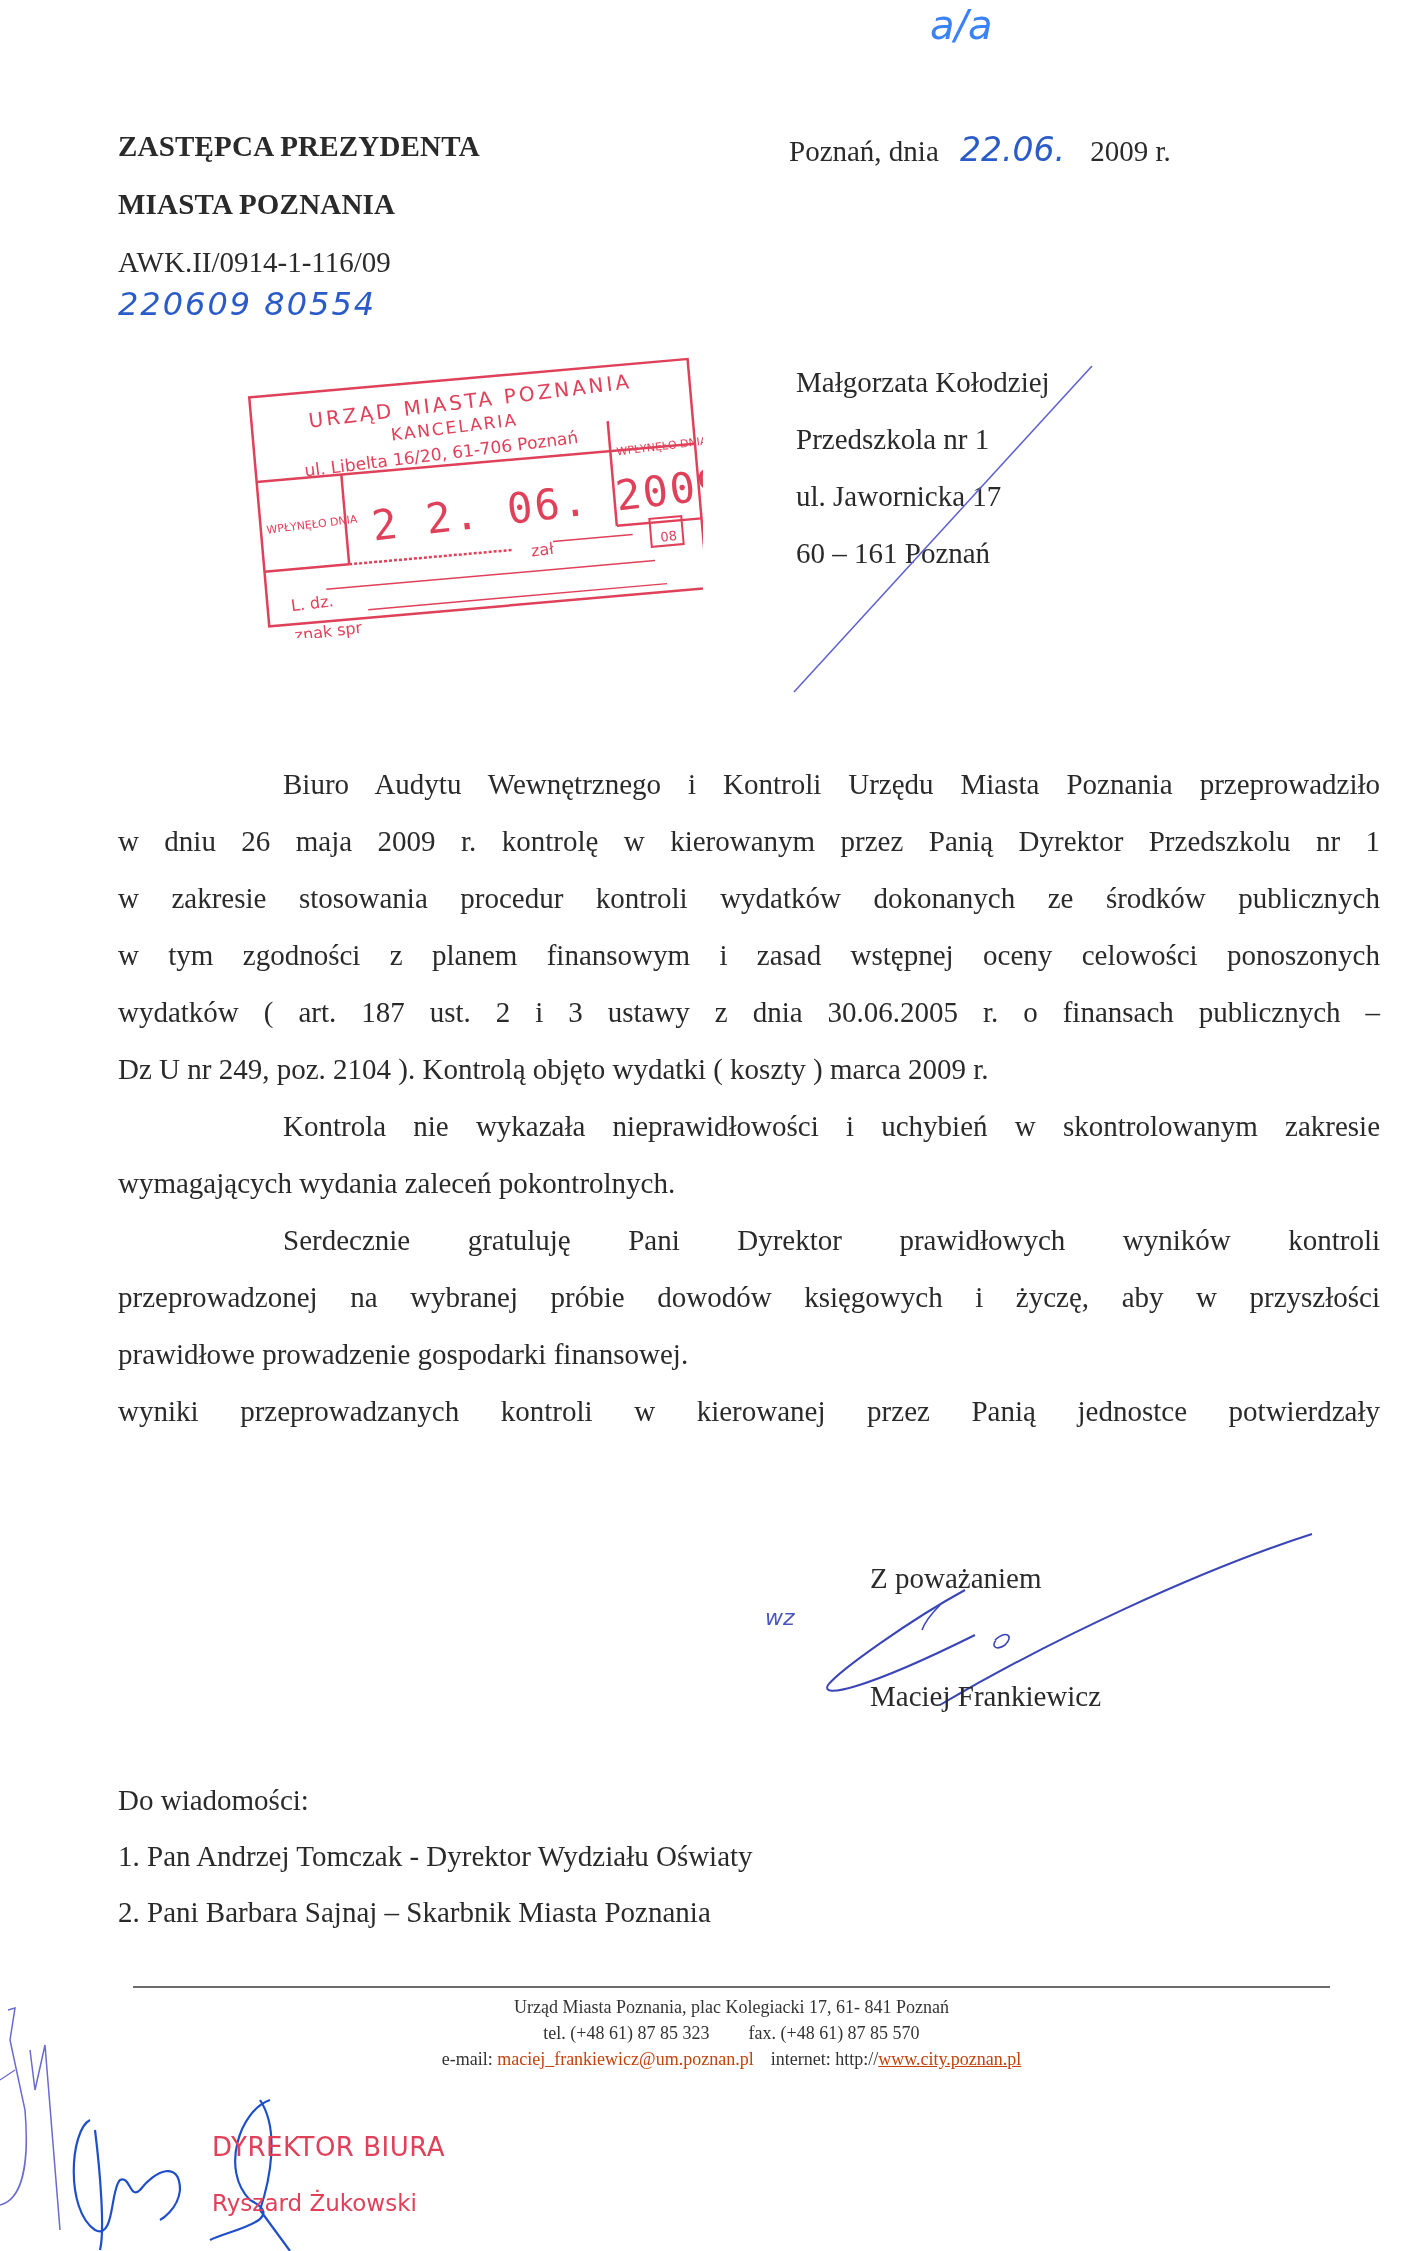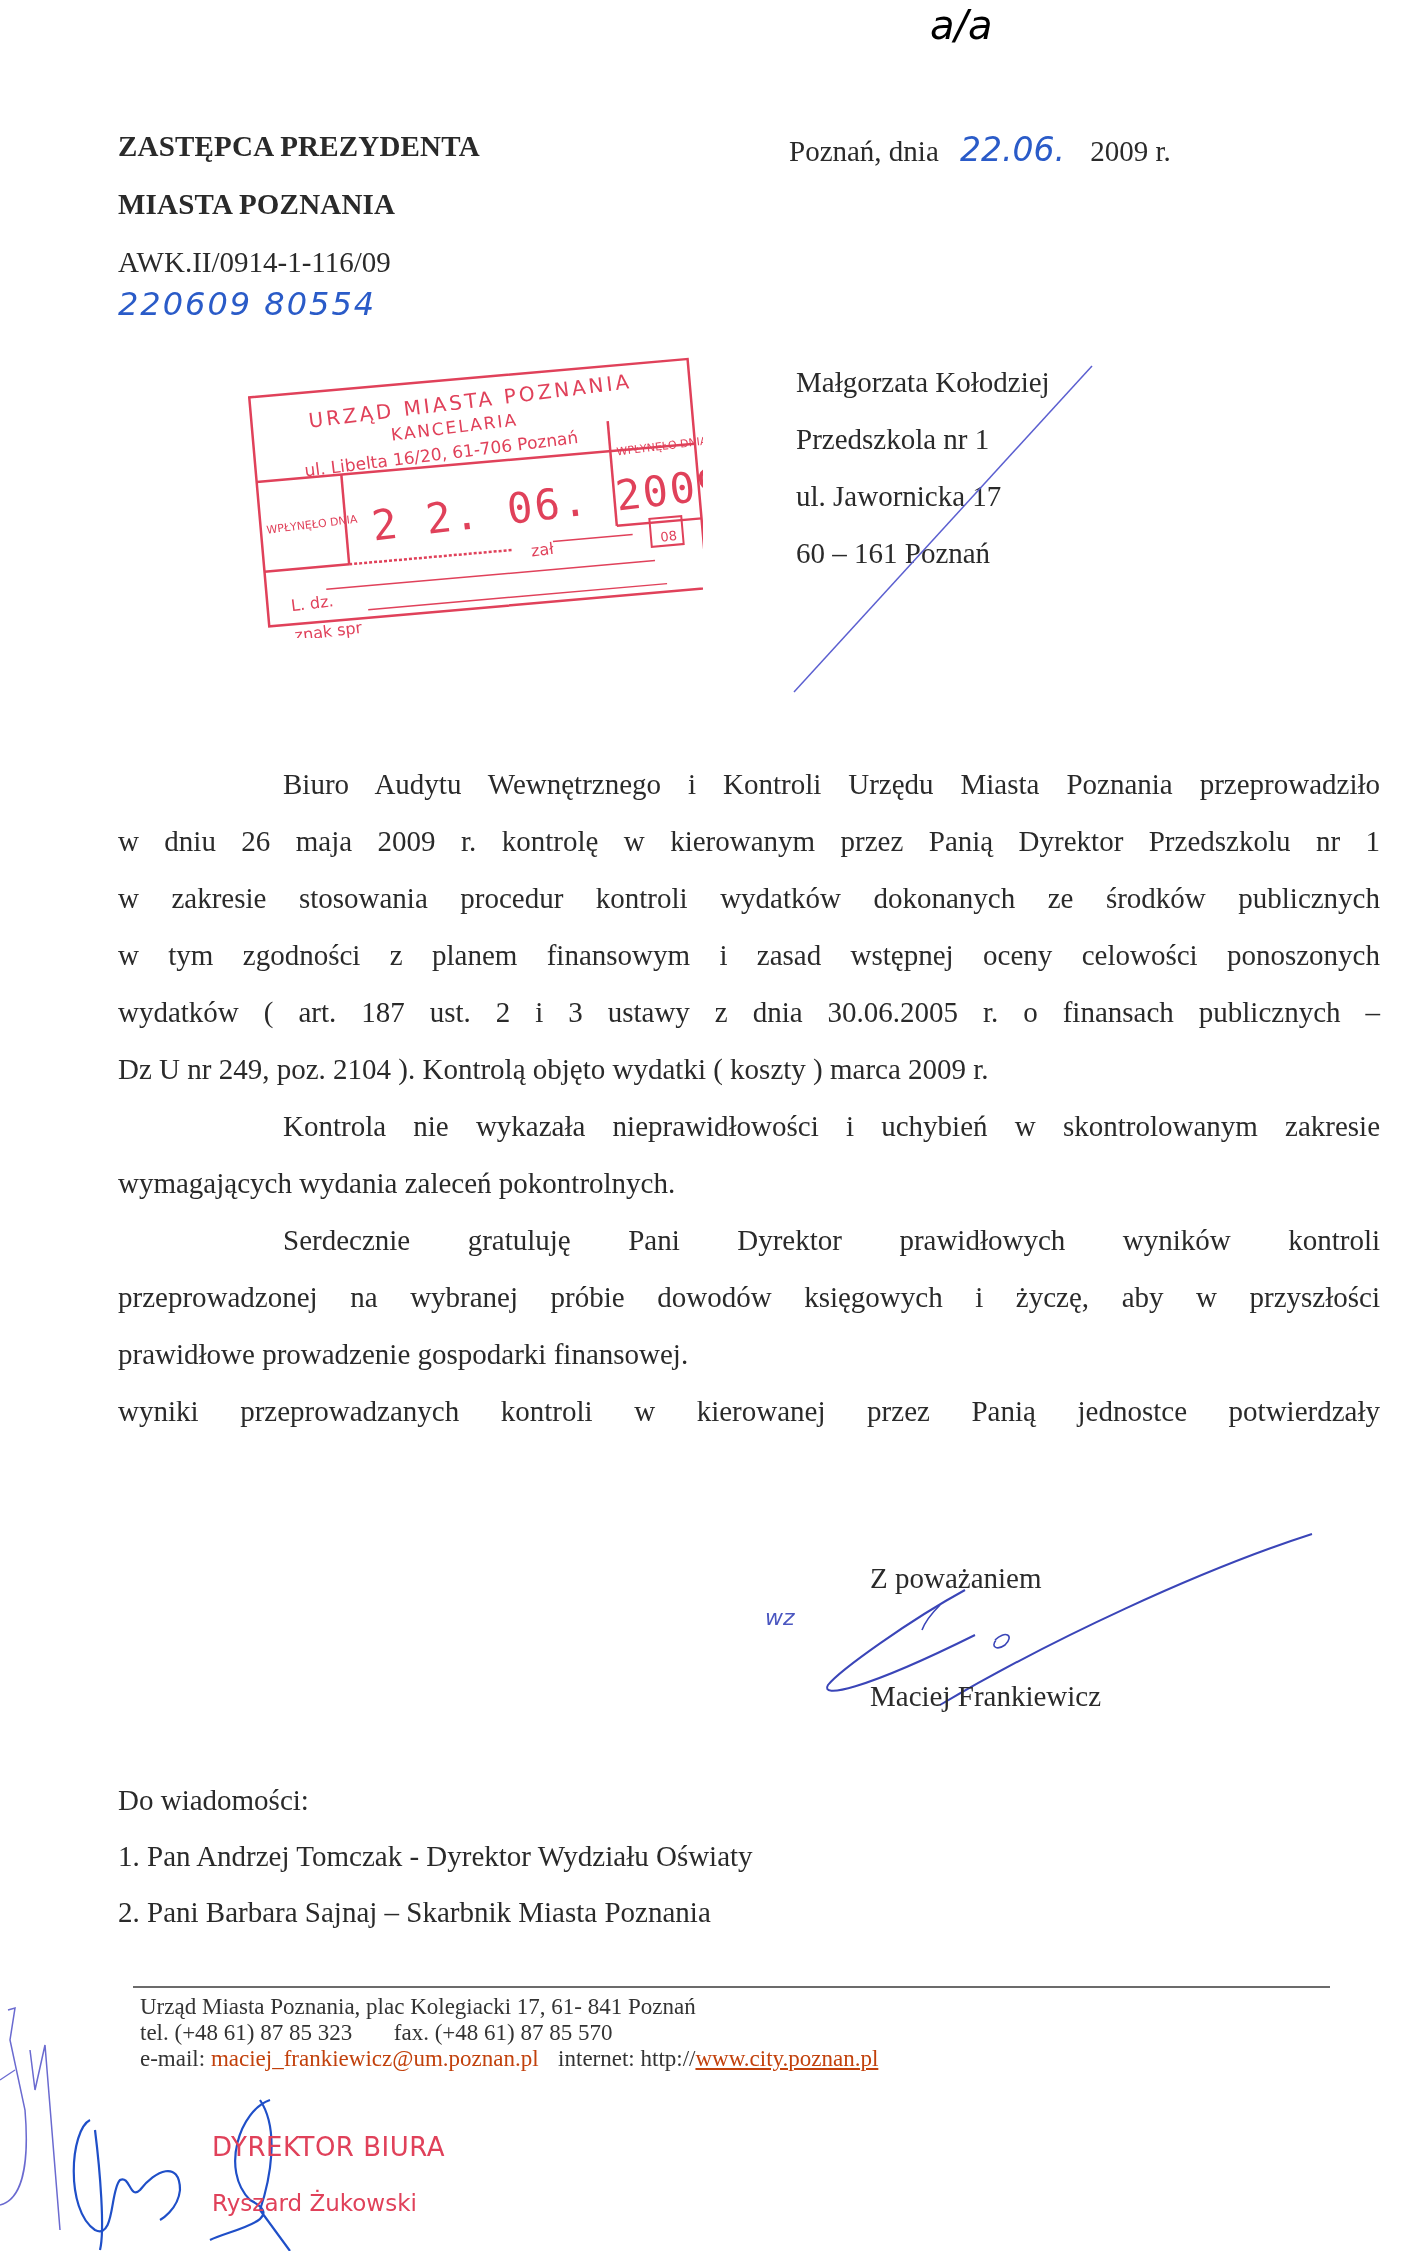--- a/index.html
+++ b/index.html
@@ -26,7 +26,7 @@
 </head>
 <body>
 
-<div class="abs" style="left:930px; top:2px; font-size:40px; color:#000000; font-family:'DejaVu Sans',sans-serif; font-style:italic;">a/a</div>
+<div class="abs" style="left:930px; top:2px; font-size:40px; color:#3b82f6; font-family:'DejaVu Sans',sans-serif; font-style:italic;">a/a</div>
 
 <div class="abs hdr" style="left:118px; top:130px;">ZASTĘPCA PREZYDENTA</div>
 <div class="abs hdr" style="left:118px; top:188px;">MIASTA POZNANIA</div>

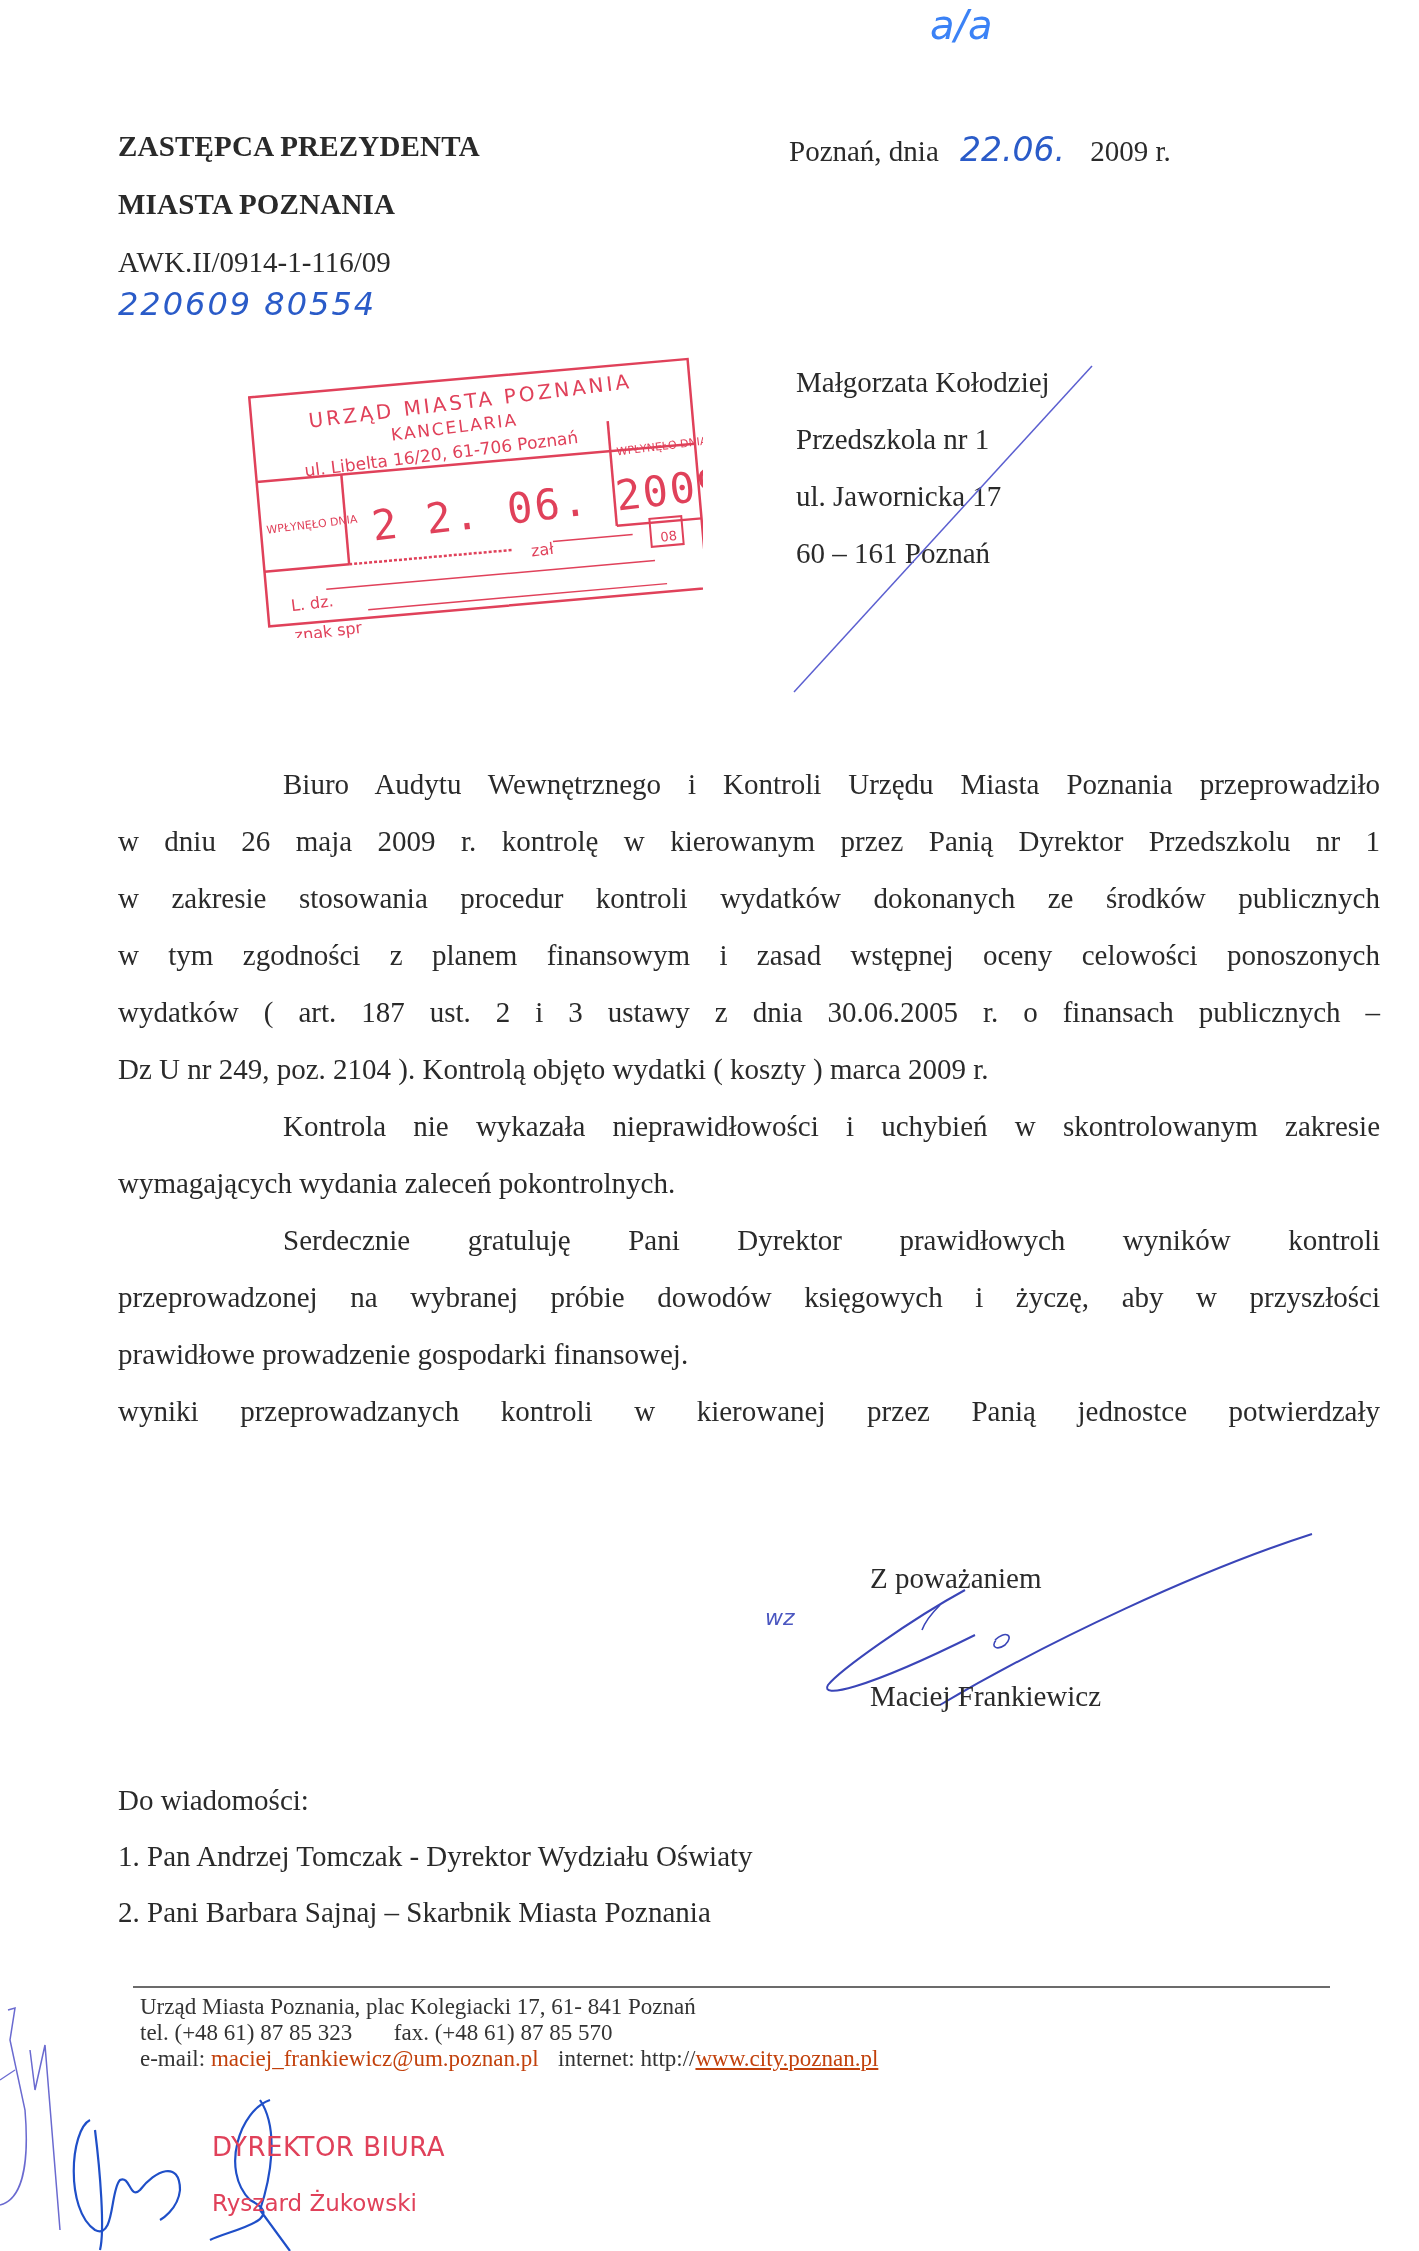--- a/index.html
+++ b/index.html
@@ -15,7 +15,7 @@
   .body-p .ln.last { text-align-last: left; }
   .body-p .ln.indent { padding-left: 165px; }
   .footer-line { position: absolute; left: 133px; width: 1197px; top: 1986px; height: 0; border-top: 2px solid #6b6b6b; }
-  .footer { position: absolute; left: 140px; width: 1197px; top: 1994px; font-size: 23px; line-height: 26px; color: #333; }
+  .footer { position: absolute; left: 133px; width: 1197px; top: 1994px; text-align: center; font-size: 18px; line-height: 26px; color: #333; }
   .footer a { color: #c2410c; text-decoration: underline; }
   .stamp { position: absolute; left: 248px; top: 338px; width: 455px; height: 300px; }
   .stamp-txt { fill: #e0415a; font-family: "DejaVu Sans", sans-serif; }

